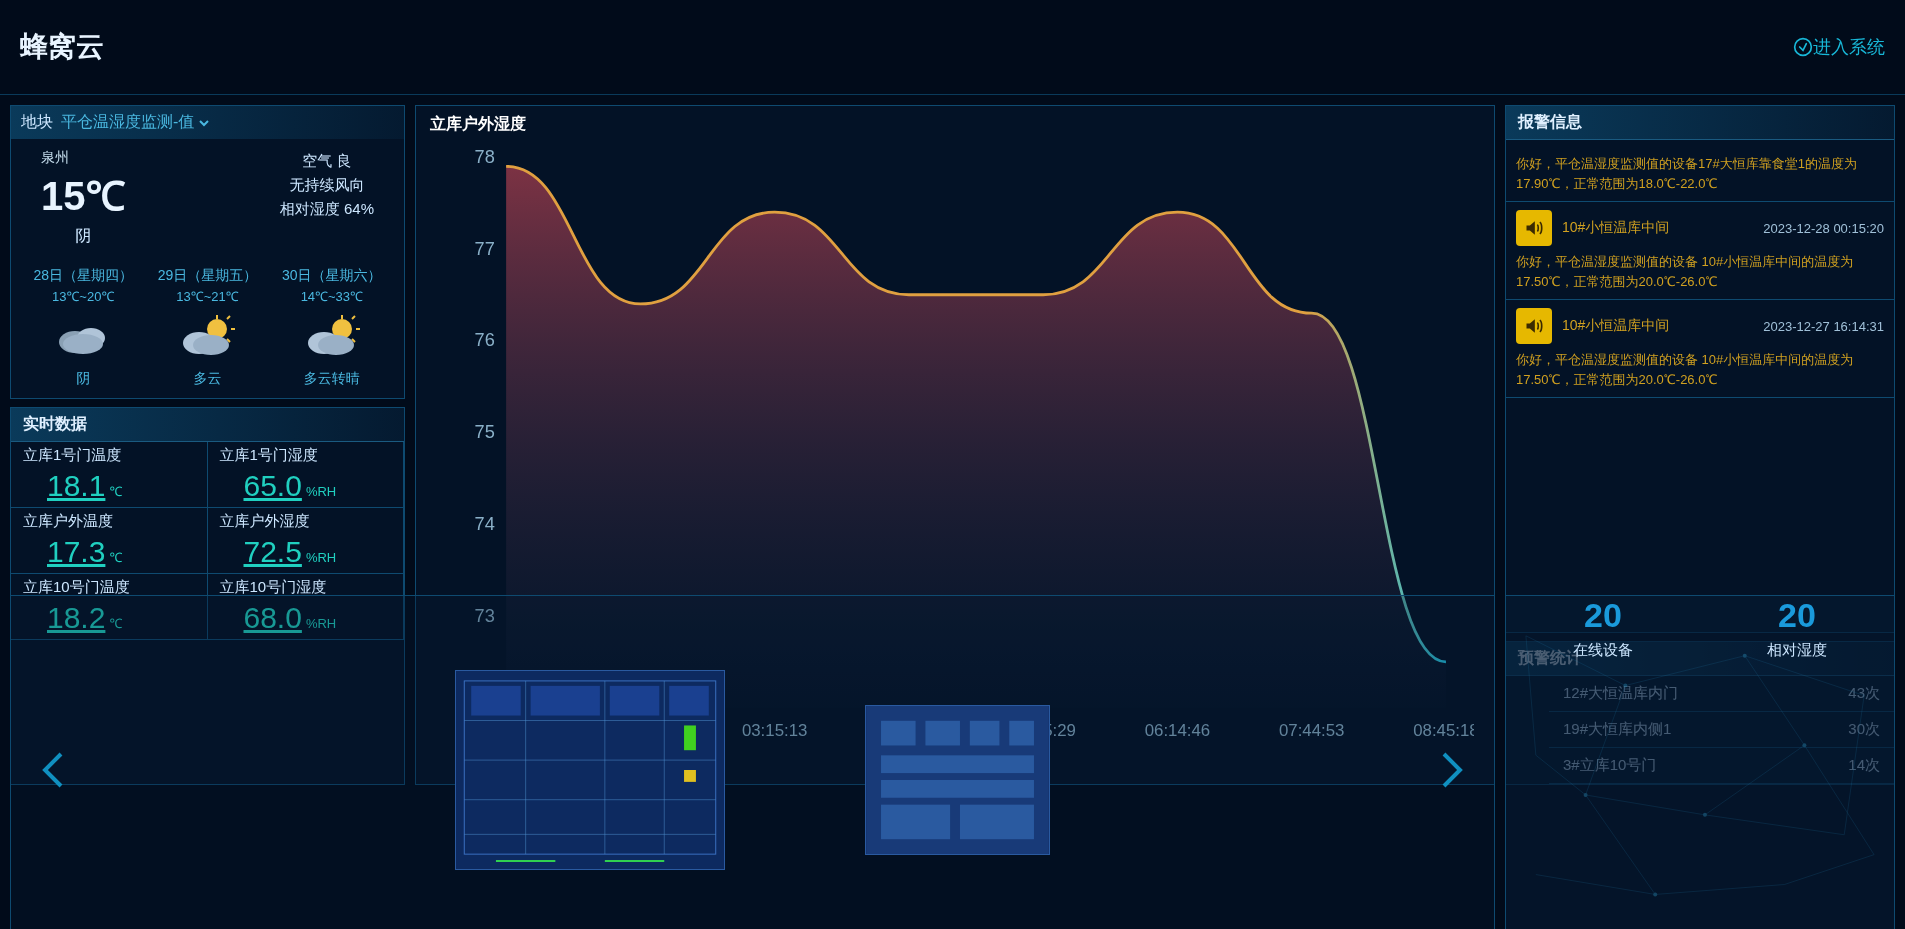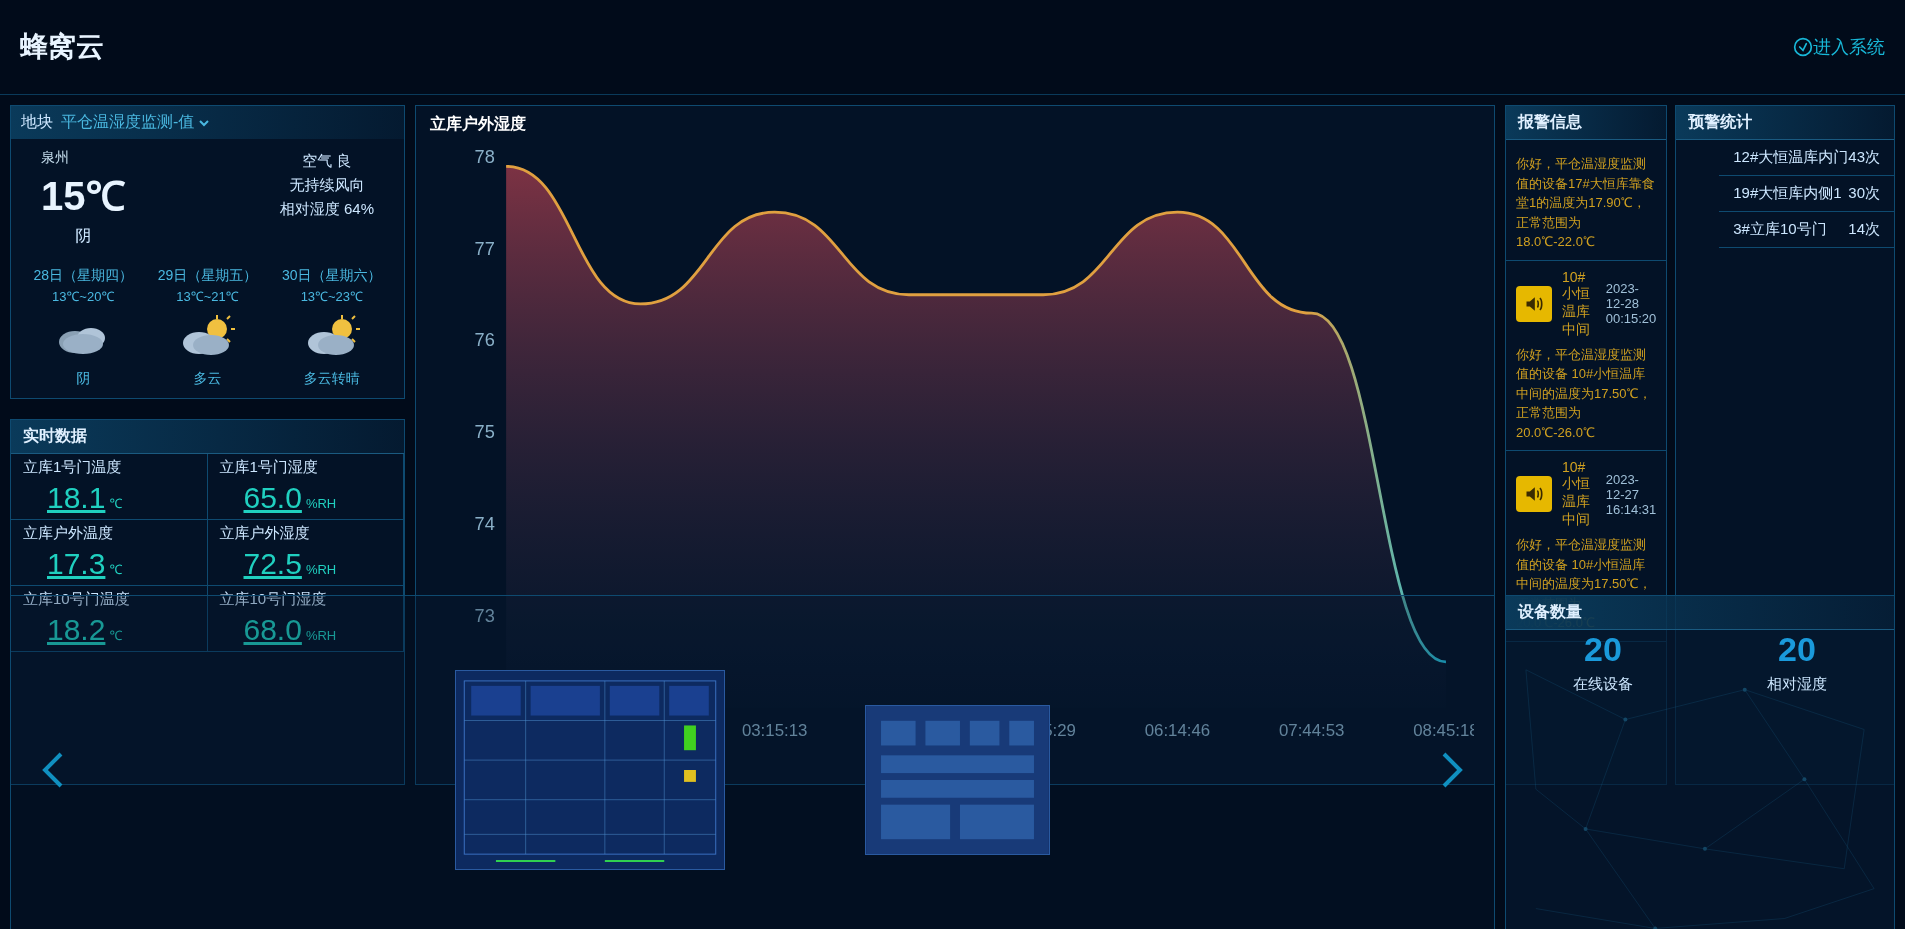--- a/index.html
+++ b/index.html
@@ -43,7 +43,7 @@
   font-weight: bold;
   border-bottom: 1px solid #1a5a80;
 }
-.left-col { display: flex; flex-direction: column; gap: 20px; border-radius: 26px; }
+.left-col { display: flex; flex-direction: column; gap: 8px; border-radius: 26px; }
 .dropdown-row { display:flex; align-items:center; gap:8px; padding:6px 10px; background: linear-gradient(90deg, #0a3a5a 0%, rgba(10,58,90,0.2) 100%); }
 .dropdown { color:#4ab8e0; display:flex; align-items:center; gap:4px; cursor:pointer; }
 .weather-block { padding: 10px; }

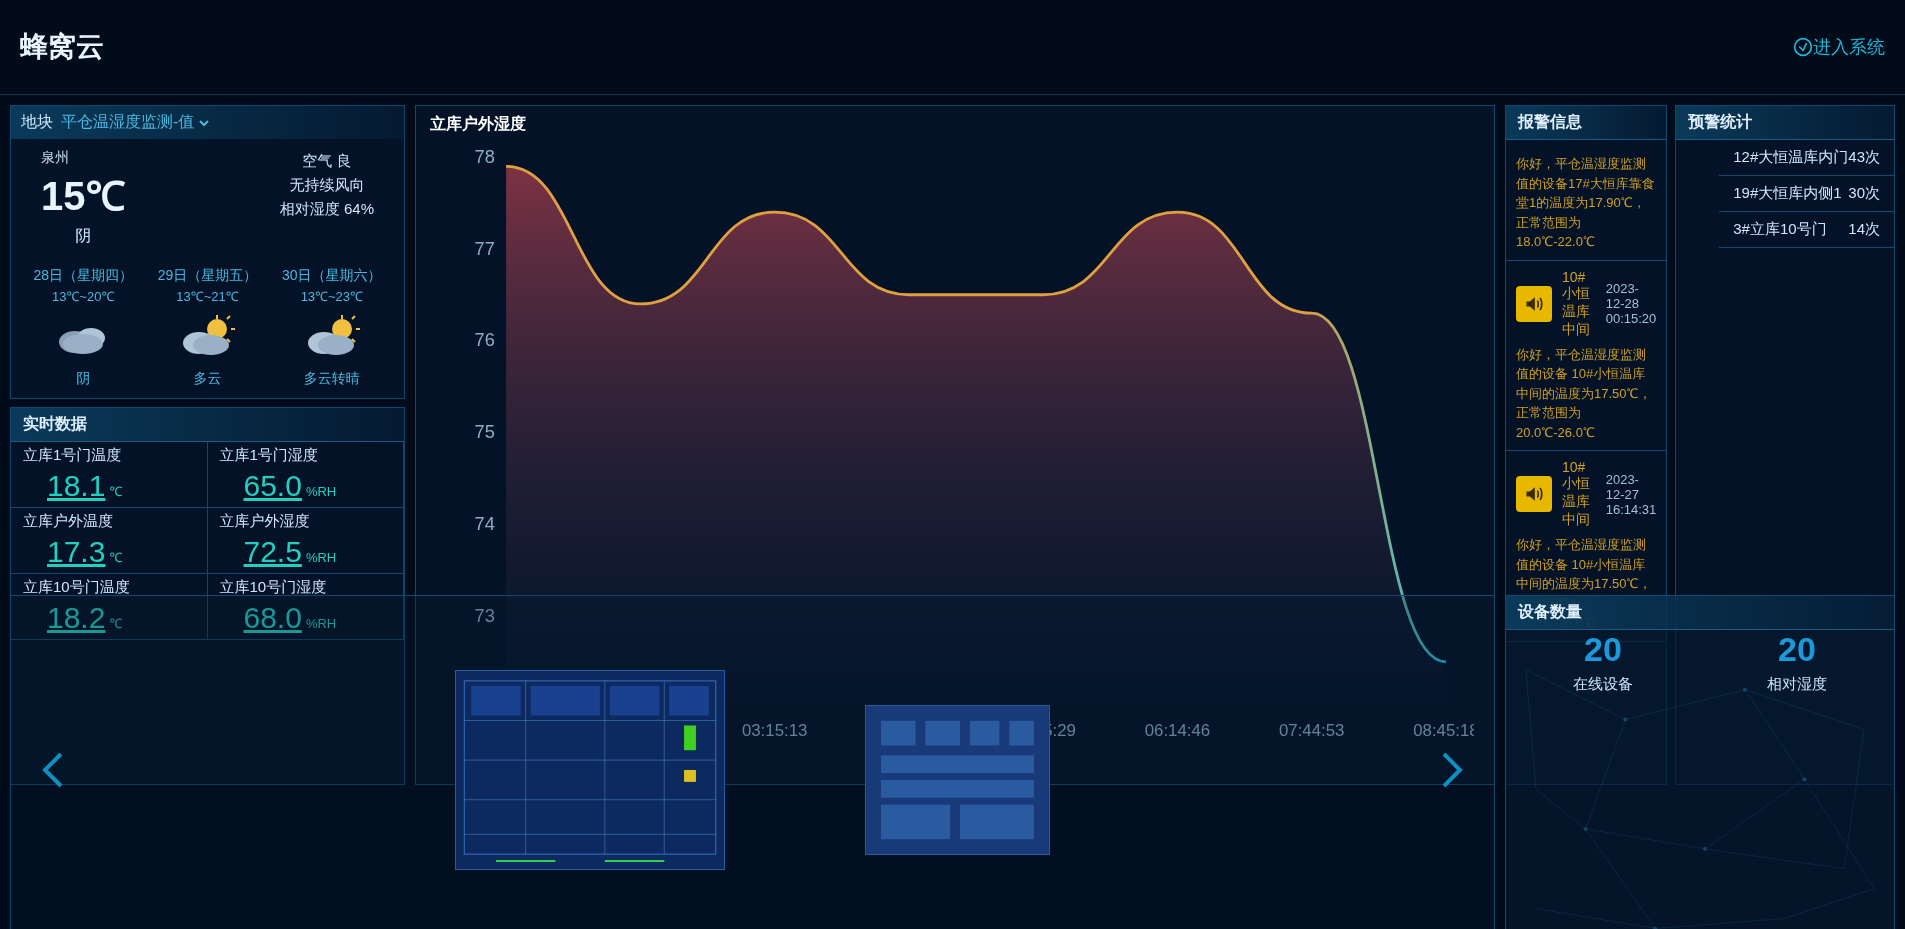--- a/index.html
+++ b/index.html
@@ -69,7 +69,7 @@
 .chart-title { padding:8px 14px; font-size:16px; font-weight:bold; color:#fff; }
 .chart-area { flex:1; position:relative; padding:0 20px 20px 20px; }
 
-.right-col { display:flex; flex-direction:row; gap:8px; }
+.right-col { display:flex; flex-direction:column; gap:8px; }
 .alarms { flex:1; overflow:hidden; }
 .alarm-list { }
 .alarm-item { border-bottom:1px solid #0e4a70; padding:8px 10px; font-size:13px; }

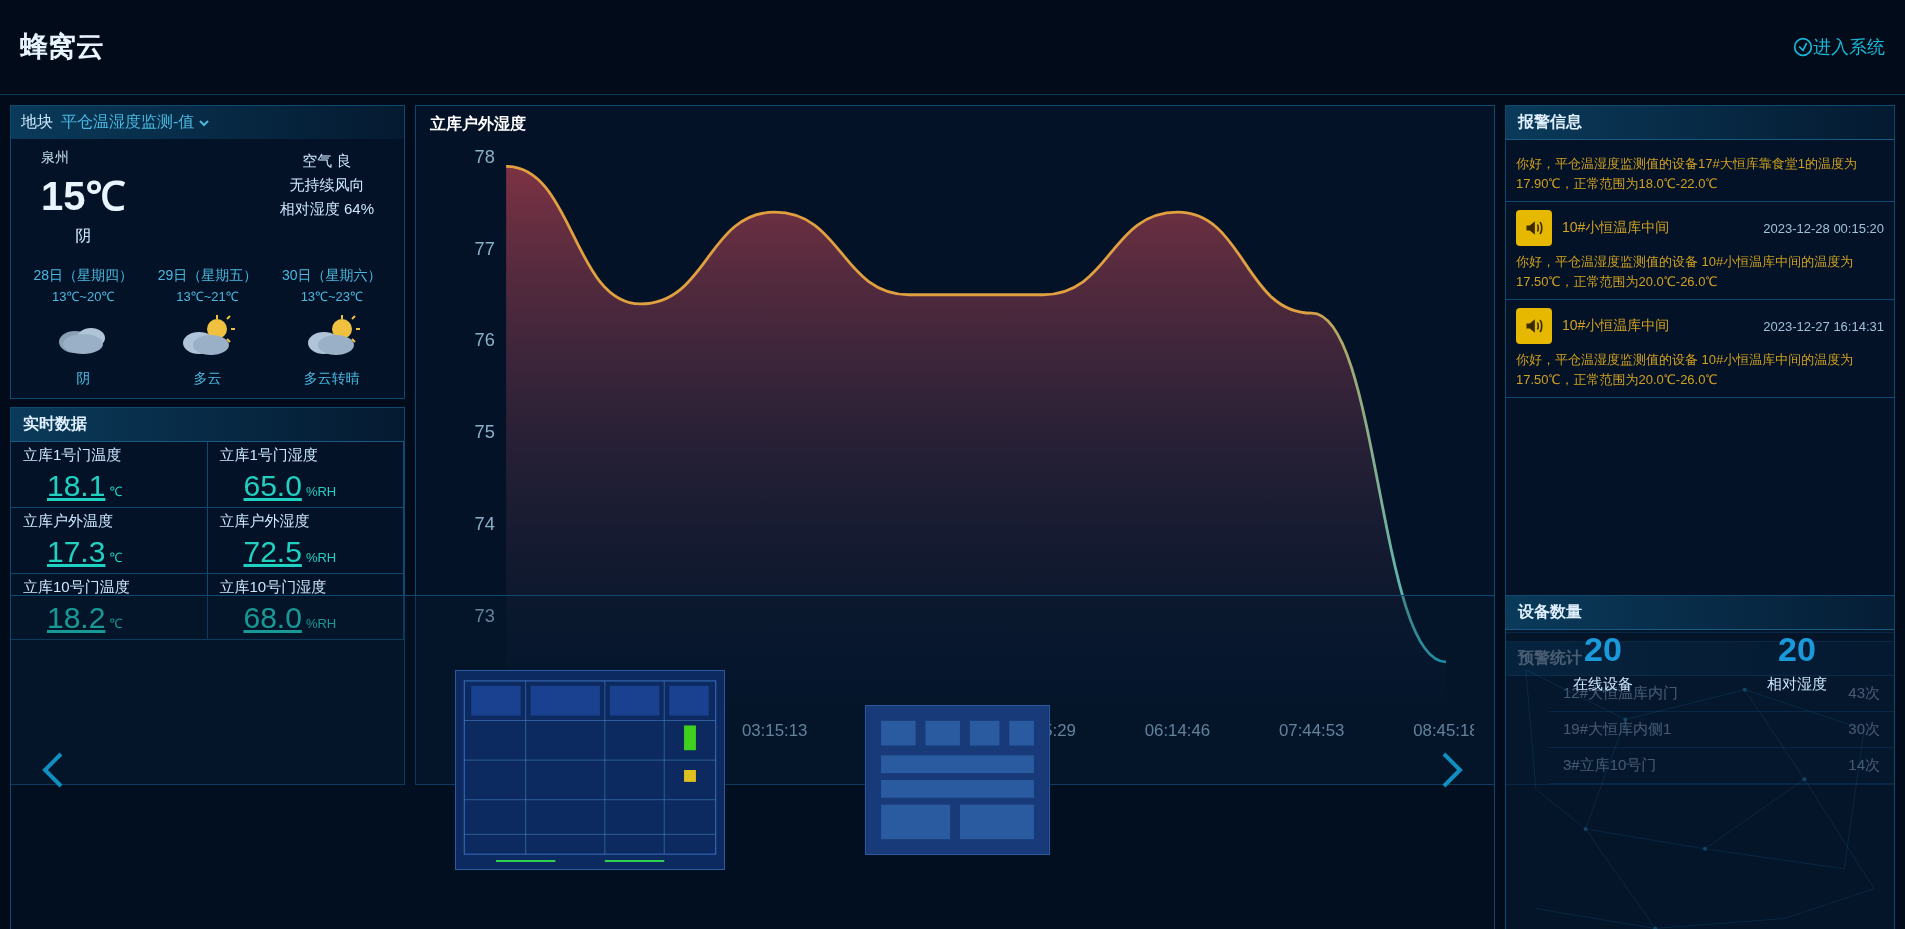--- a/index.html
+++ b/index.html
@@ -164,7 +164,7 @@
   </div>
             <div class="forecast">
     <div>30日（星期六）</div>
-    <div class="range">13℃~23℃</div>
+    <div class="range">14℃~33℃</div>
     <div class="wicon"><svg width="60" height="42" viewBox="0 0 60 42">
                   <circle cx="40" cy="14" r="10" fill="#f0c040"></circle>
                   <g stroke="#f0c040" stroke-width="2">

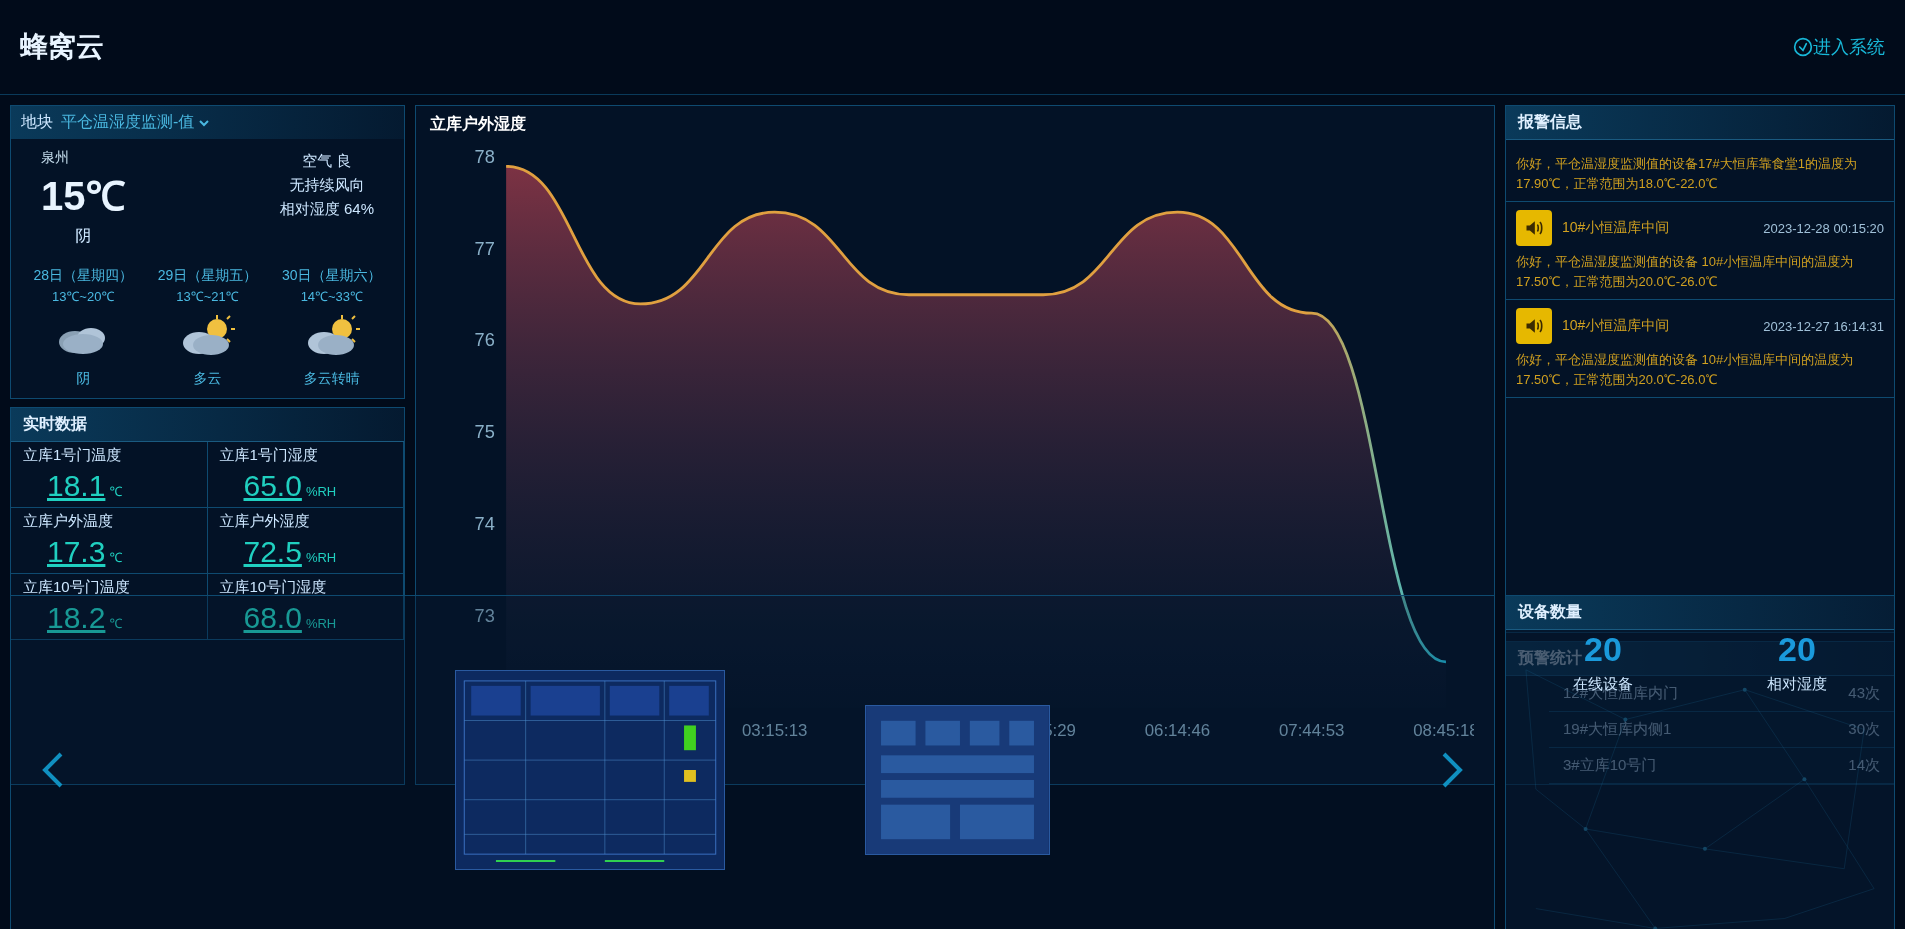--- a/index.html
+++ b/index.html
@@ -350,7 +350,6 @@
   </div>
 
   <div class="panel device-panel">
-    <div class="panel-header">设备数量</div>
     <div class="device-body">
       <svg class="net-bg" viewBox="0 0 390 320">
         <g stroke="#2080b0" stroke-width="0.5" fill="none">

